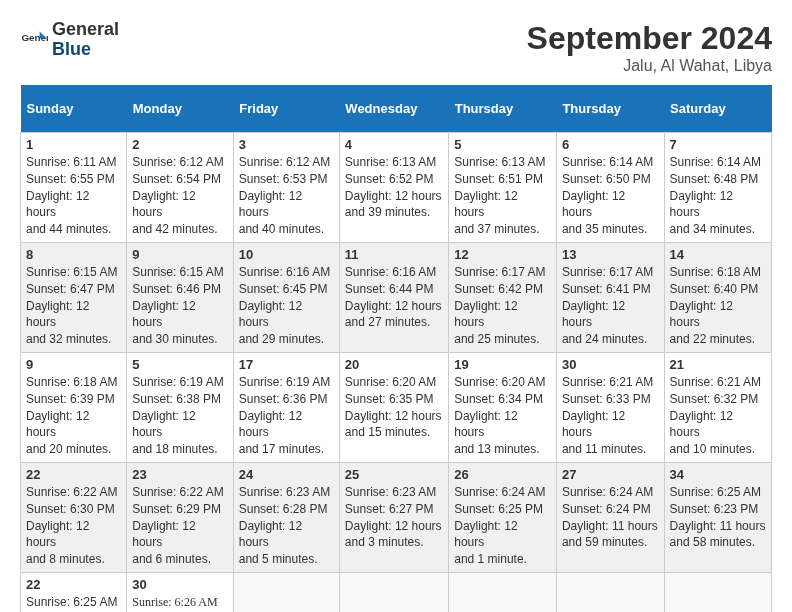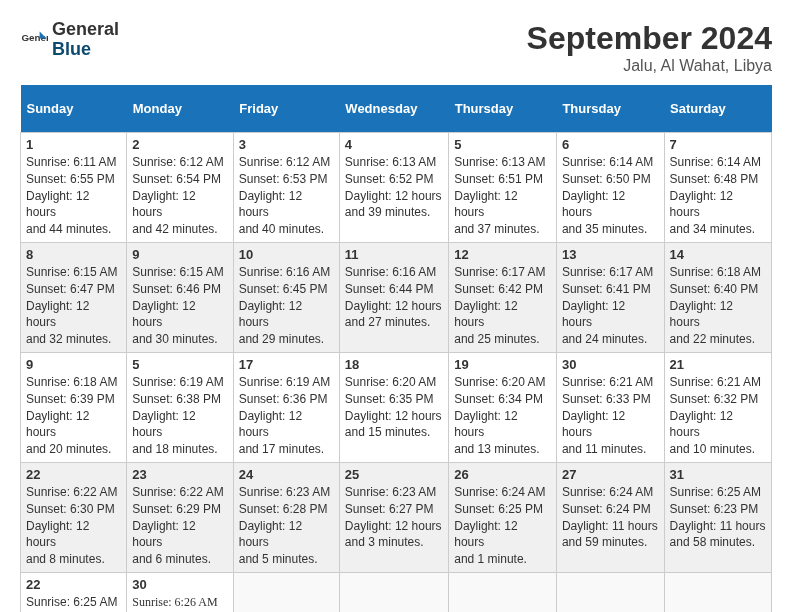--- a/index.html
+++ b/index.html
@@ -248,7 +248,7 @@
 and 17 minutes.</div>
         </td>
         <td>
-          <span class="day-num">18</span>
+          <span class="day-num">20</span>
           <div class="day-info" style="white-space: pre-line;">Sunrise: 6:20 AM
 Sunset: 6:35 PM
 Daylight: 12 hours

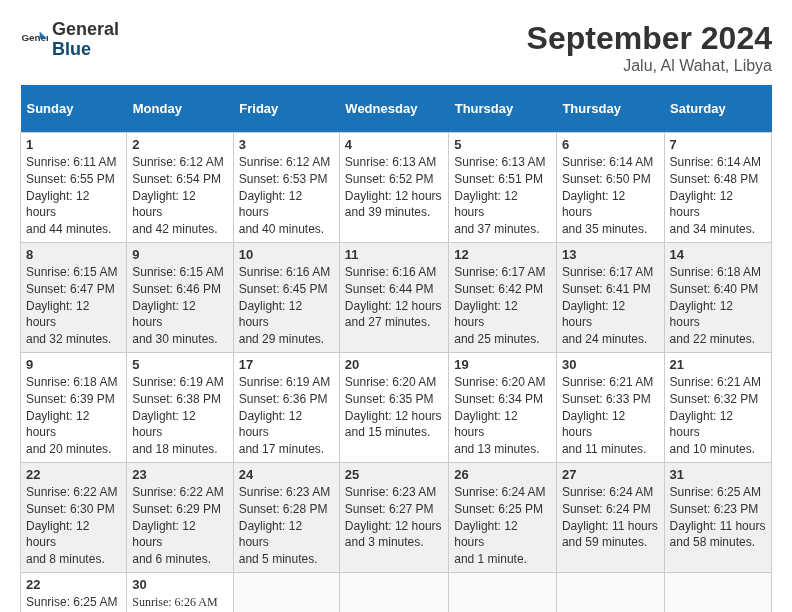--- a/index.html
+++ b/index.html
@@ -320,7 +320,7 @@
 and 59 minutes.</div>
         </td>
         <td>
-          <span class="day-num">31</span>
+          <span class="day-num">34</span>
           <div class="day-info" style="white-space: pre-line;">Sunrise: 6:25 AM
 Sunset: 6:23 PM
 Daylight: 11 hours

